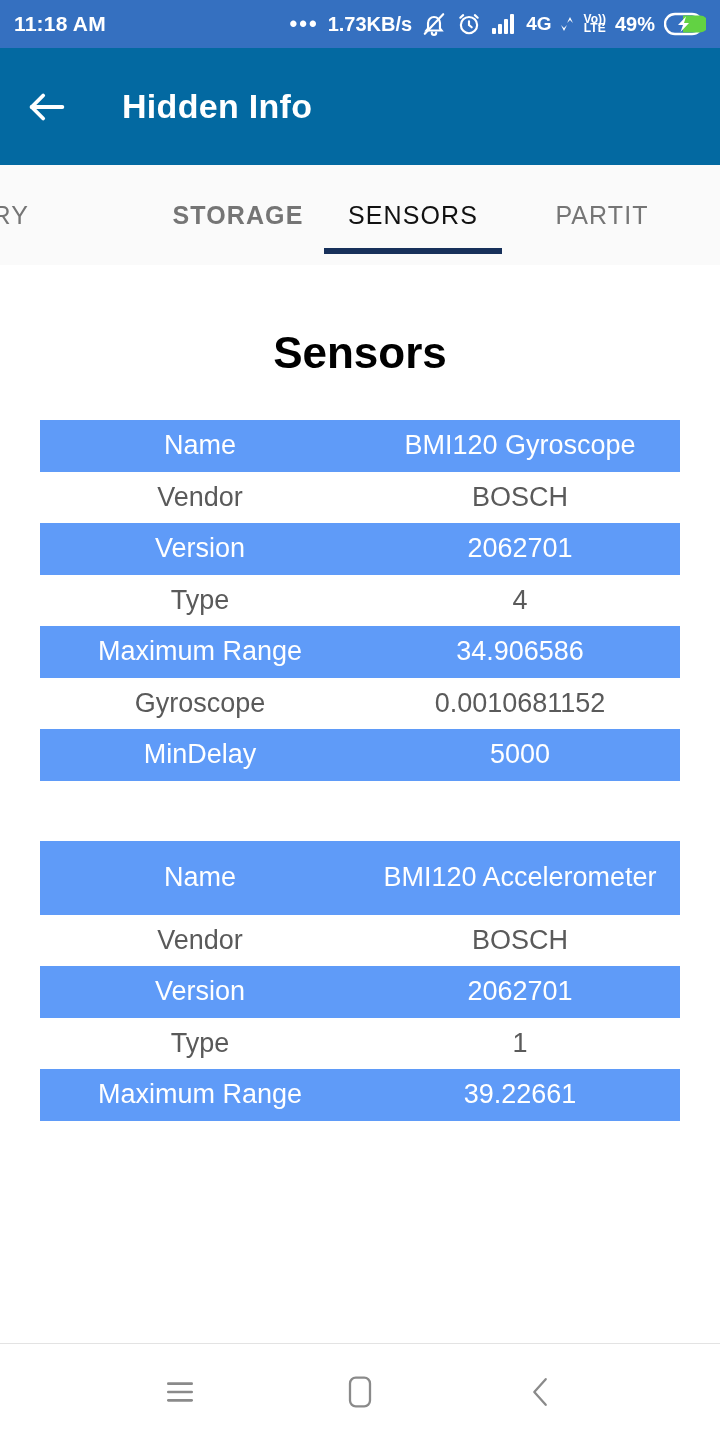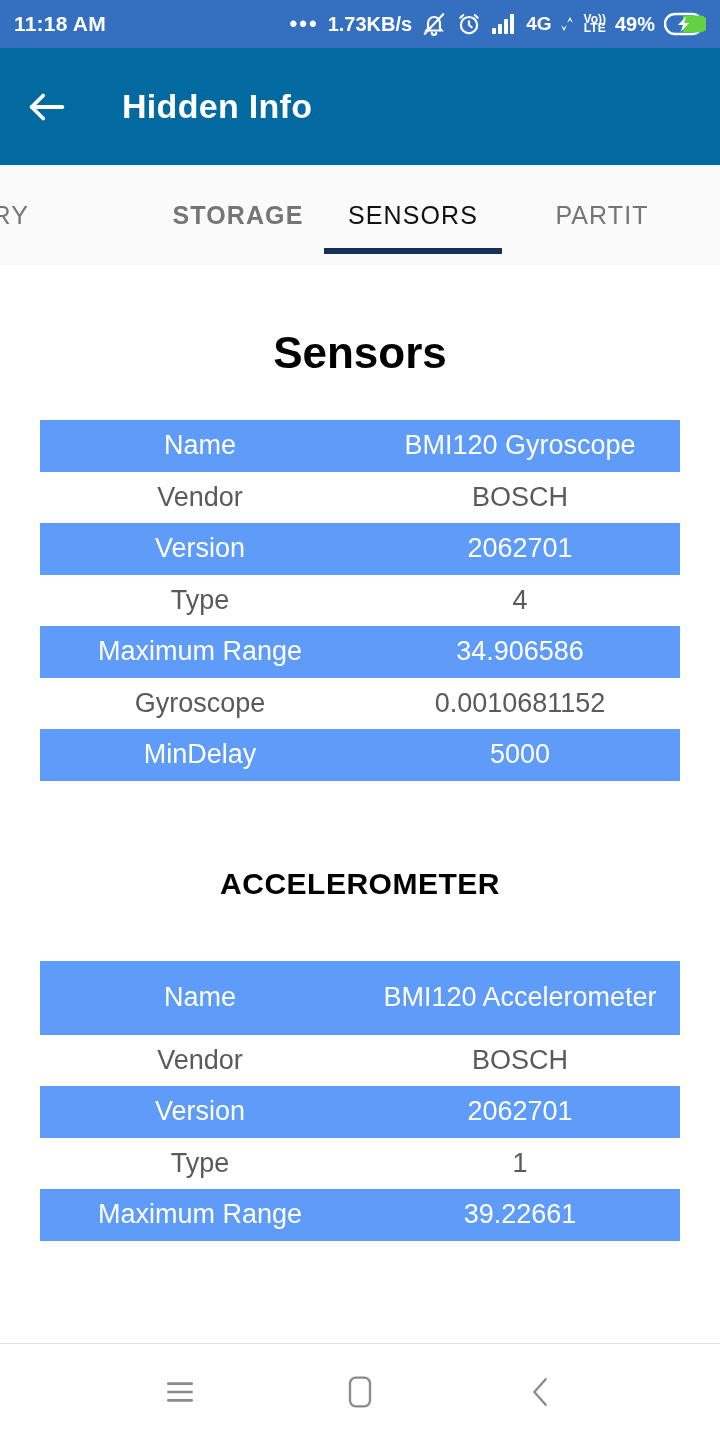--- a/index.html
+++ b/index.html
@@ -223,7 +223,6 @@
       </div>
     </div>
 
-    <div class="section-title accel-title">ACCELEROMETER</div>
     <div class="table accel-table">
       <div class="row odd tall">
         <div class="k">Name</div>

